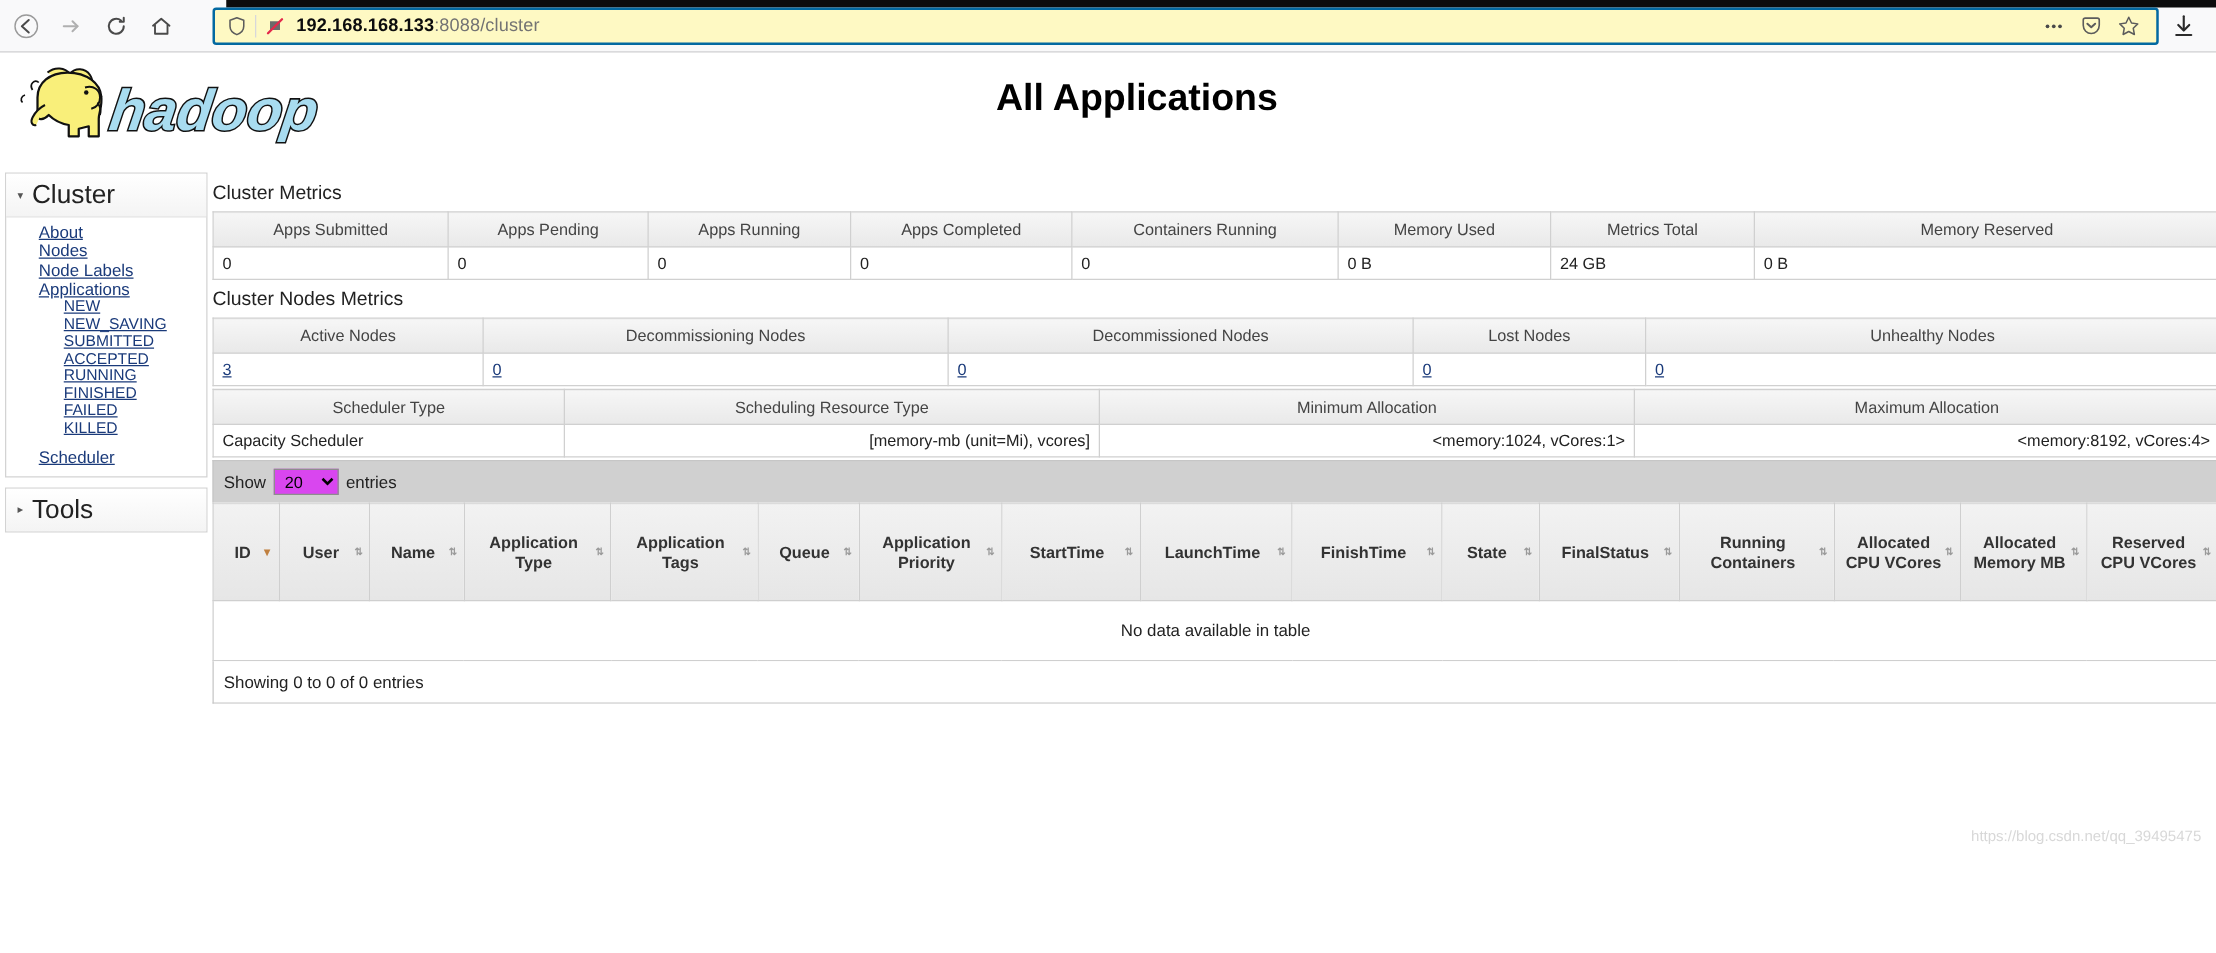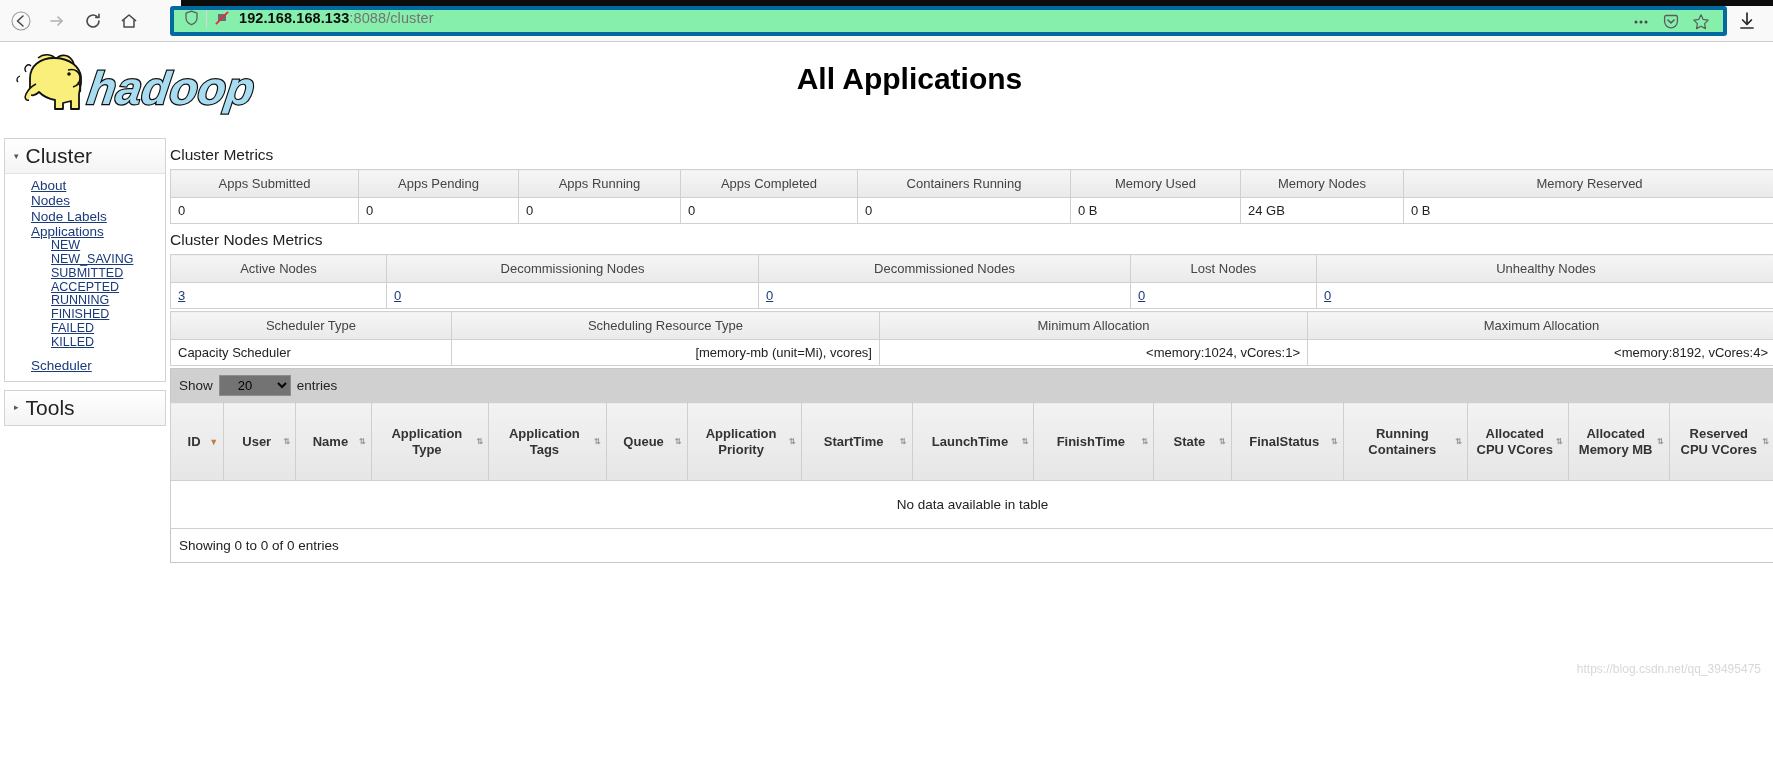--- a/index.html
+++ b/index.html
@@ -33,9 +33,9 @@
 
   .urlbar-wrap { flex:1; padding:0 8px 0 24px; display:flex; align-items:center; }
   .urlbar {
-    flex:1; height:30px; background:#86efac;
-    border:4px solid #0369a1; border-radius:3px;
-    display:flex; align-items:flex-start; padding:0 6px;
+    flex:1; height:30px; background:#fef9c3;
+    border:2px solid #0369a1; border-radius:3px;
+    display:flex; align-items:center; padding:0 6px;
     position:relative;
   }
   .urlbar .shield { width:22px; display:flex; align-items:center; justify-content:center; }

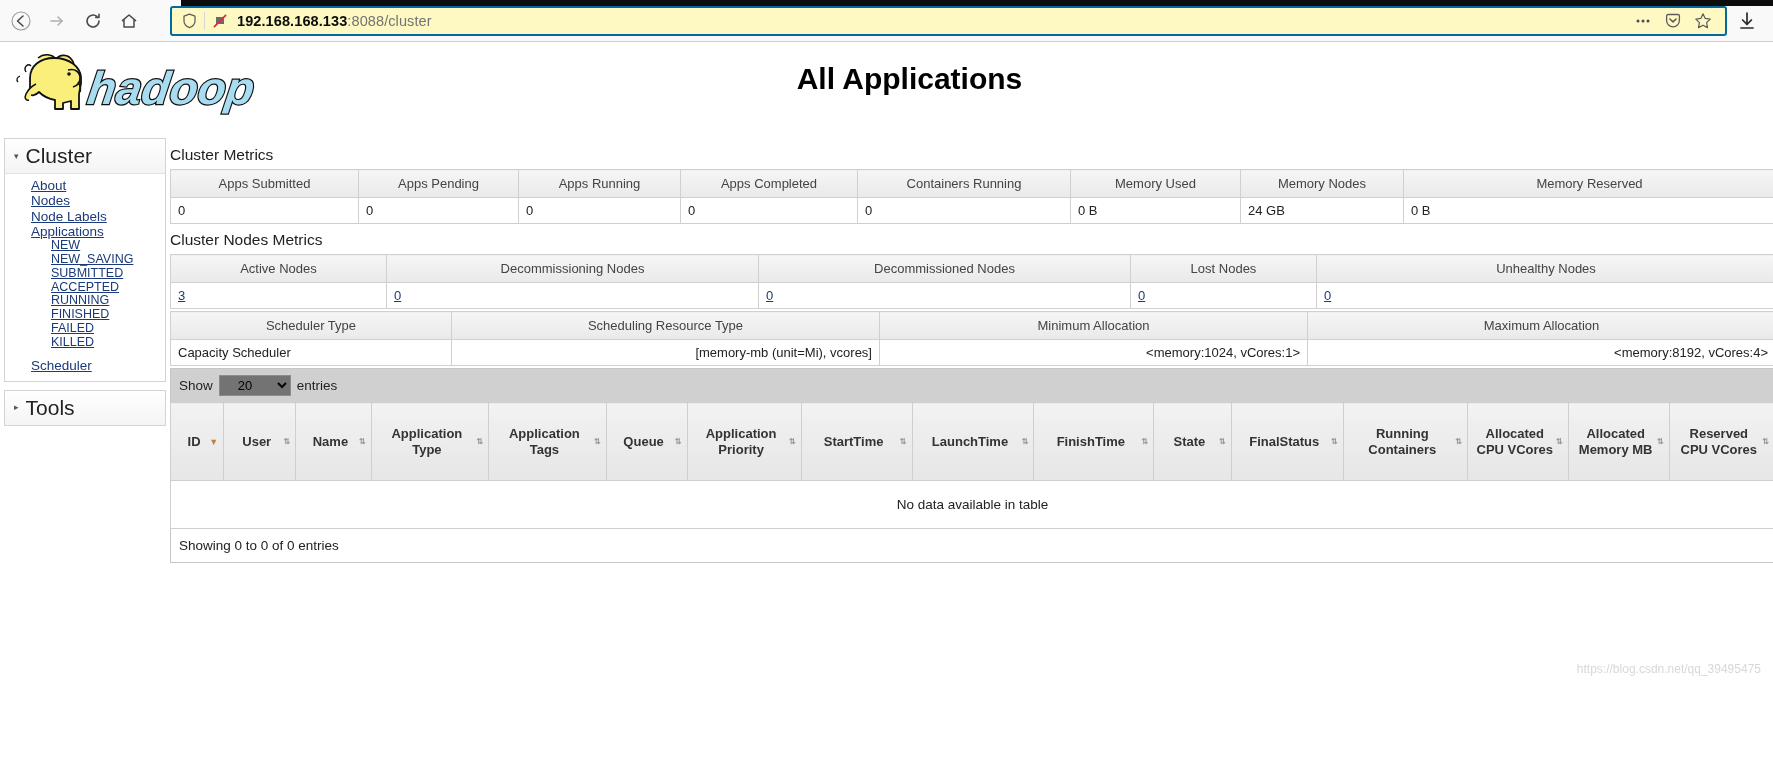--- a/index.html
+++ b/index.html
@@ -336,7 +336,7 @@
           <th>Apps Completed</th>
           <th>Containers Running</th>
           <th>Memory Used</th>
-          <th>Memory Nodes</th>
+          <th>Metrics Total</th>
           <th>Memory Reserved</th>
         </tr>
       </thead>

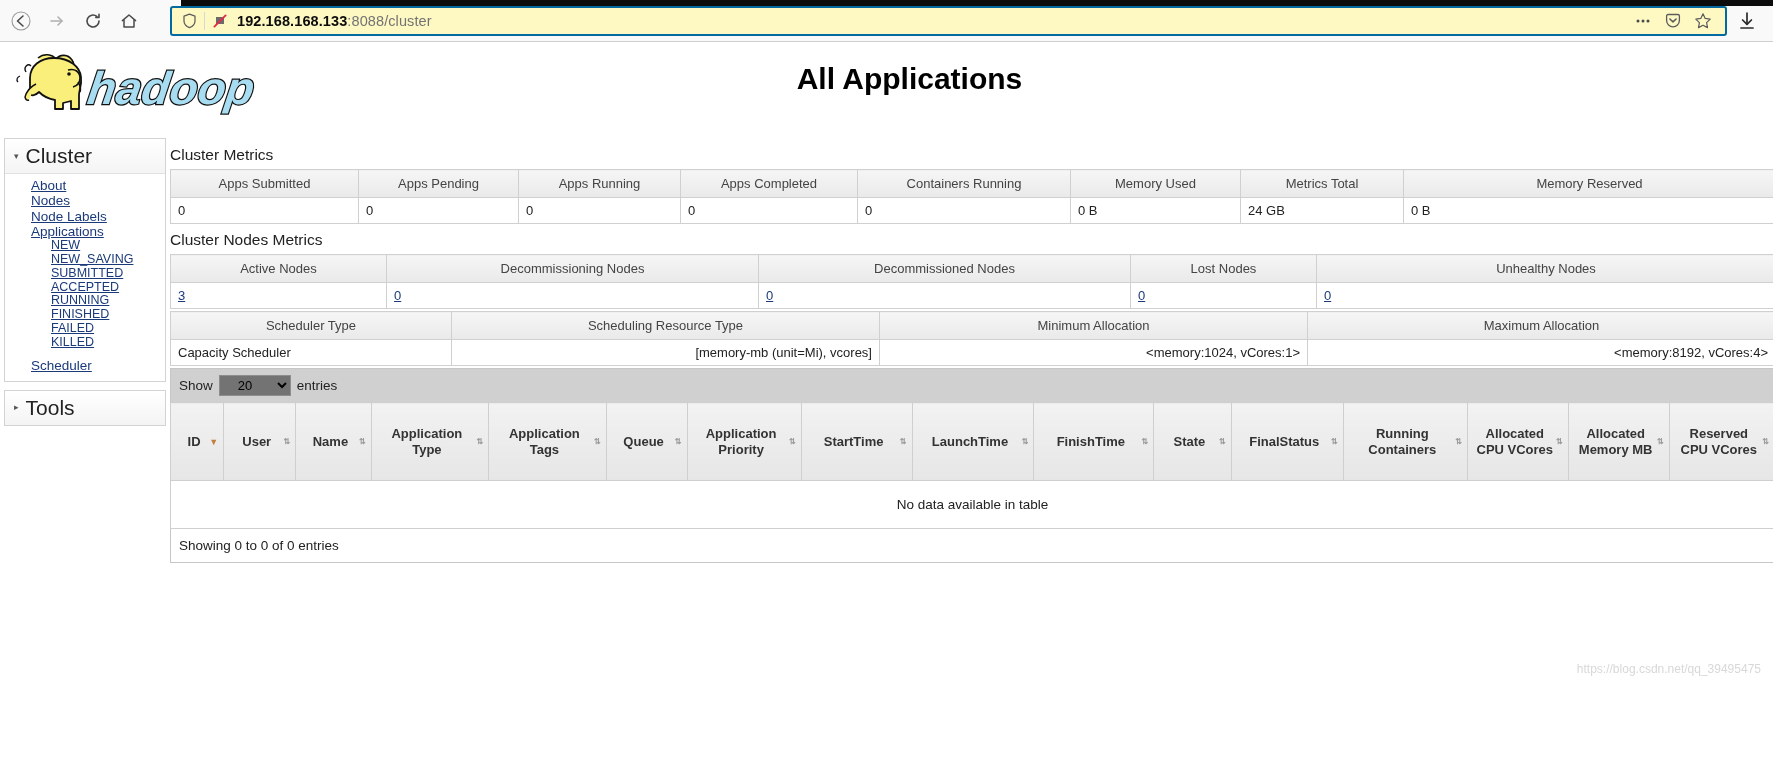--- a/index.html
+++ b/index.html
@@ -127,8 +127,8 @@
   }
   .dt-select {
     font-family:"Liberation Sans", sans-serif;
-    font-size:13px; padding:1px 14px;
-    border:1px solid #8d8d8d; background:#737373; color:#000;
+    font-size:13px; padding:1px 4px;
+    border:1px solid #8d8d8d; background:#d946ef; color:#000;
   }
 
   table.apps {

